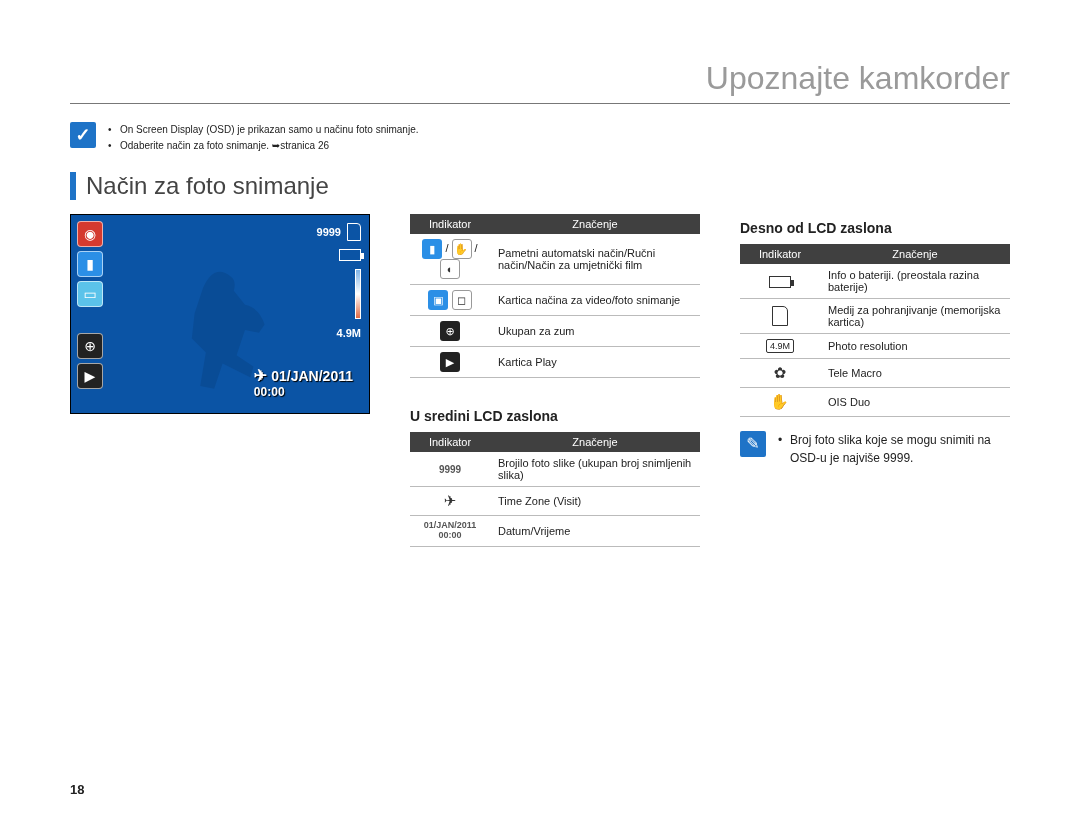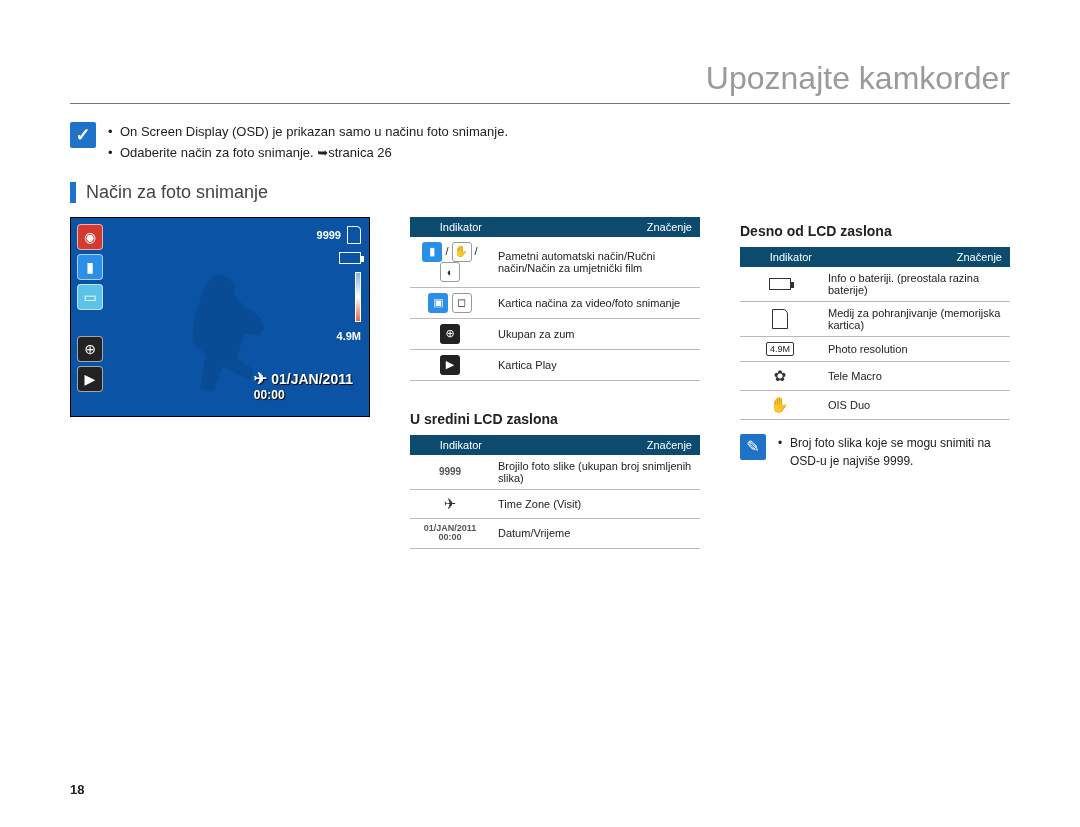--- a/index.html
+++ b/index.html
@@ -27,7 +27,7 @@
     align-items: center; justify-content: center; color: #fff; font-weight: bold;
     font-size: 18px; border-radius: 2px; flex: 0 0 26px;
   }
-  .intro-list { font-size: 13px; line-height: 1.6; }
+  .intro-list { font-size: 10px; line-height: 1.6; }
   .intro-list li { list-style: none; position: relative; padding-left: 12px; }
   .intro-list li::before { content: "•"; position: absolute; left: 0; }
   .section-heading {

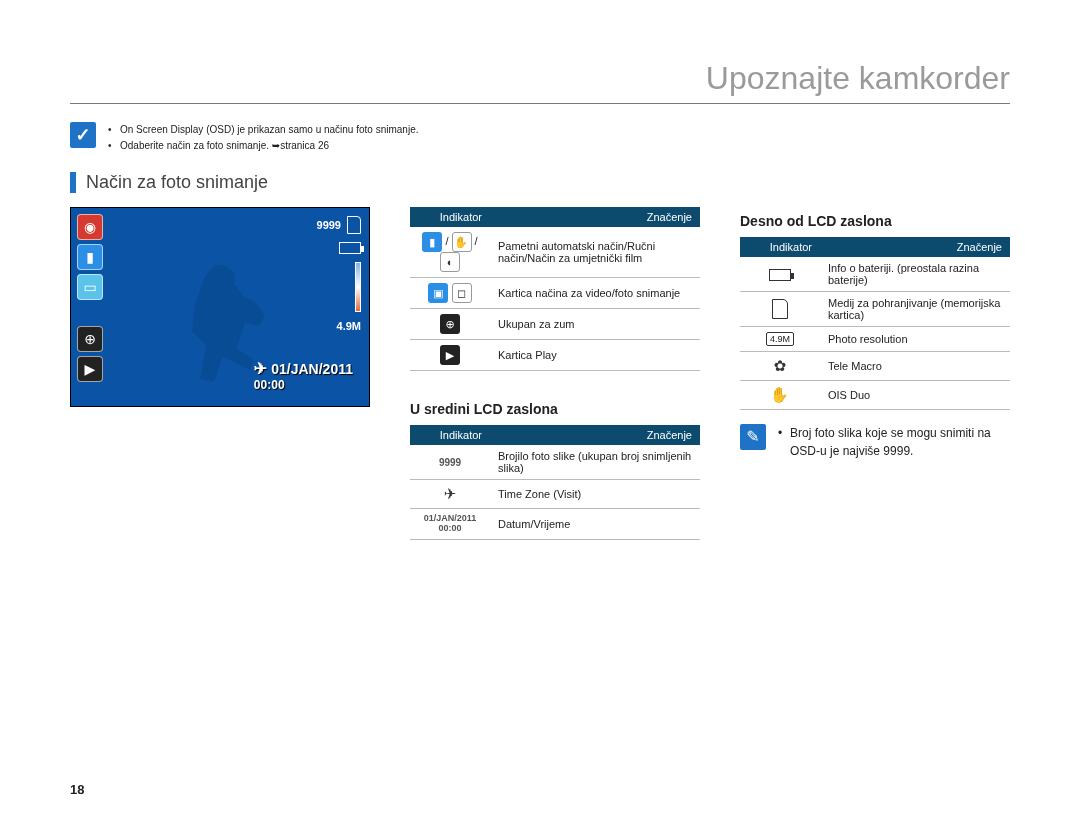--- a/index.html
+++ b/index.html
@@ -31,7 +31,7 @@
   .intro-list li { list-style: none; position: relative; padding-left: 12px; }
   .intro-list li::before { content: "•"; position: absolute; left: 0; }
   .section-heading {
-    font-size: 18px; color: #444; font-weight: 400;
+    font-size: 24px; color: #444; font-weight: 400;
     border-left: 6px solid #1e73c7; padding-left: 10px; margin-bottom: 14px;
   }
   .columns { display: flex; gap: 40px; }

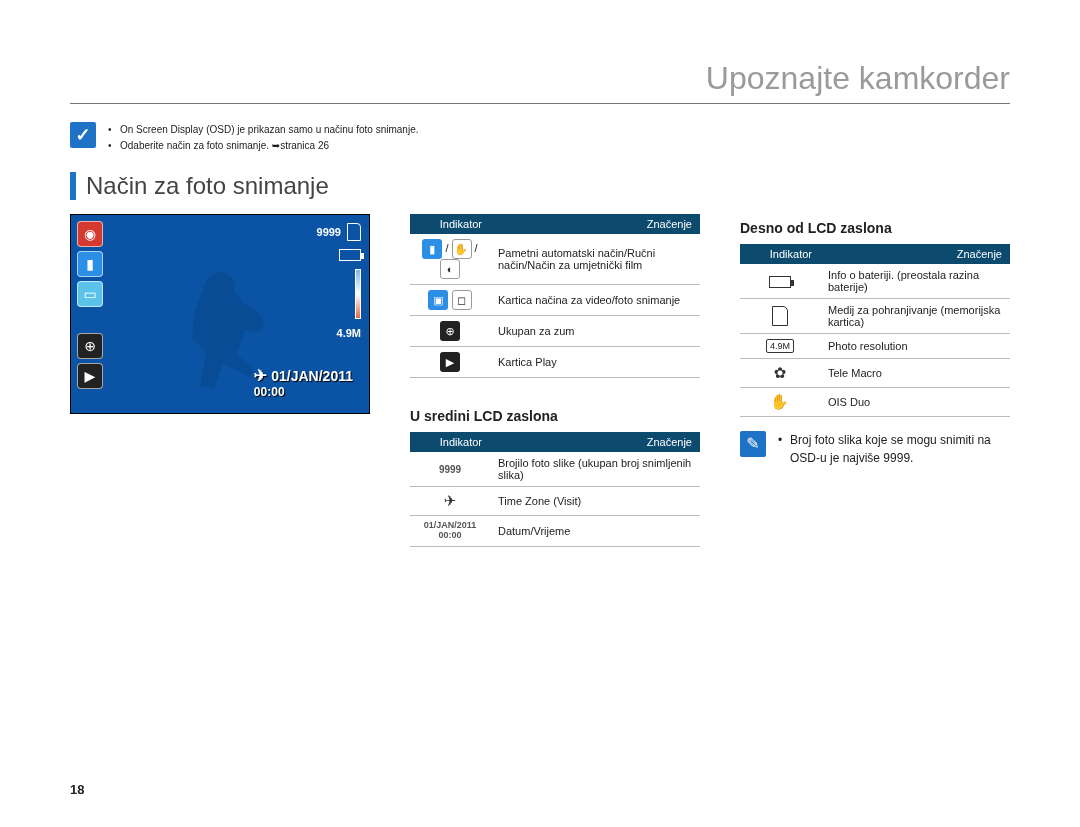--- a/index.html
+++ b/index.html
@@ -78,7 +78,7 @@
 
   .sub-heading { font-size: 14px; font-weight: bold; margin: 6px 0 8px 0; }
   table.ind { width: 100%; border-collapse: collapse; font-size: 11px; }
-  table.ind th { background: #0c4a6e; color: #fff; font-weight: 400; padding: 4px 8px; text-align: right; }
+  table.ind th { background: #404040; color: #fff; font-weight: 400; padding: 4px 8px; text-align: center; }
   table.ind th:first-child { width: 80px; }
   table.ind td { border-bottom: 1px solid #bbb; padding: 5px 8px; vertical-align: middle; }
   table.ind td.icon-cell { text-align: center; width: 80px; }

